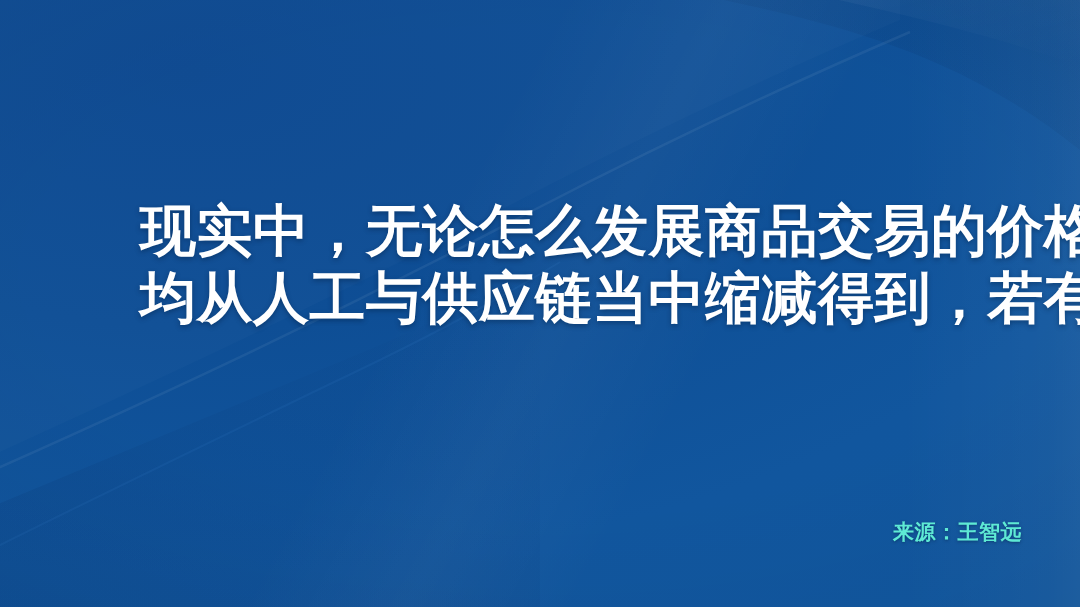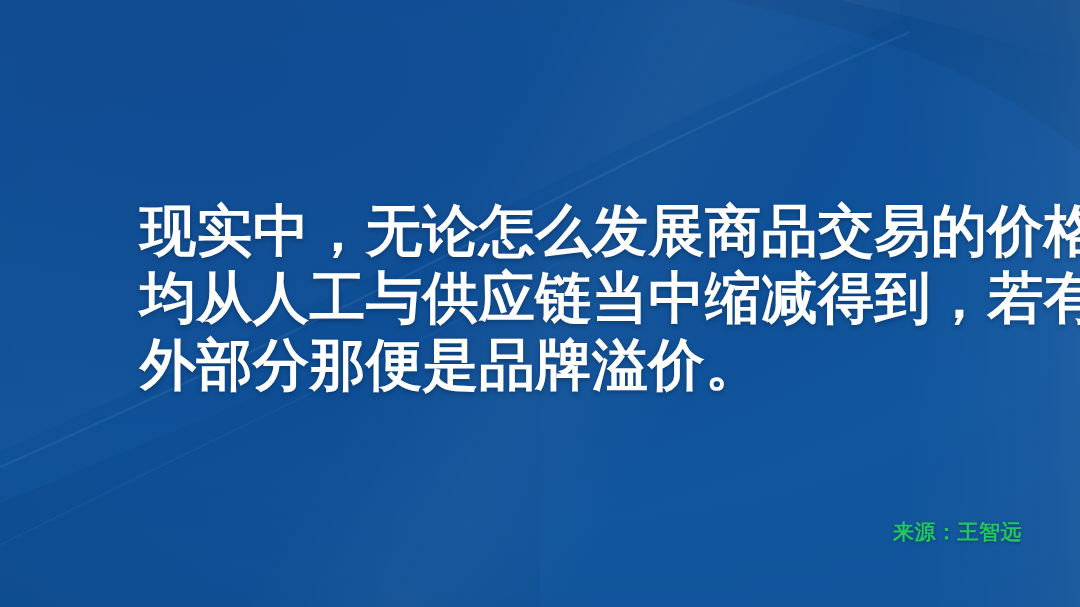--- a/index.html
+++ b/index.html
@@ -138,7 +138,6 @@
     <div class="quote-block">
       <div class="quote-line">现实中，无论怎么发展商品交易的价格差</div>
       <div class="quote-line">均从人工与供应链当中缩减得到，若有额</div>
-      <div class="quote-line">外部分那便是品牌溢价。</div>
     </div>
 
     <div class="attribution">来源：王智远</div>

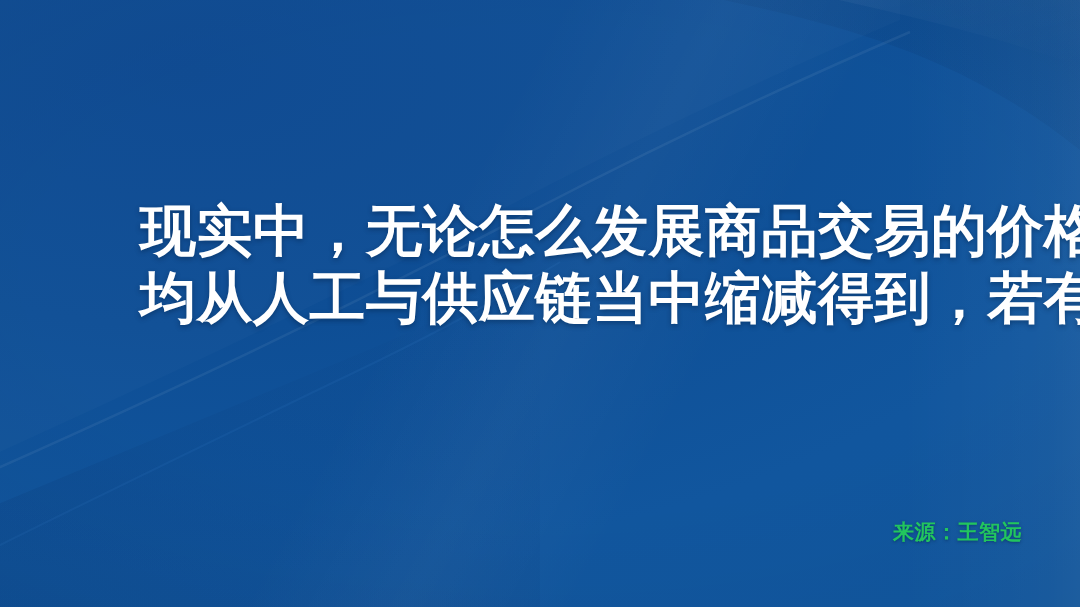--- a/index.html
+++ b/index.html
@@ -80,7 +80,7 @@
     position: absolute;
     right: 58px;
     top: 518px;
-    color: #22c55e;
+    color: #5eead4;
     font-size: 21px;
     font-weight: 700;
     letter-spacing: 0.5px;

